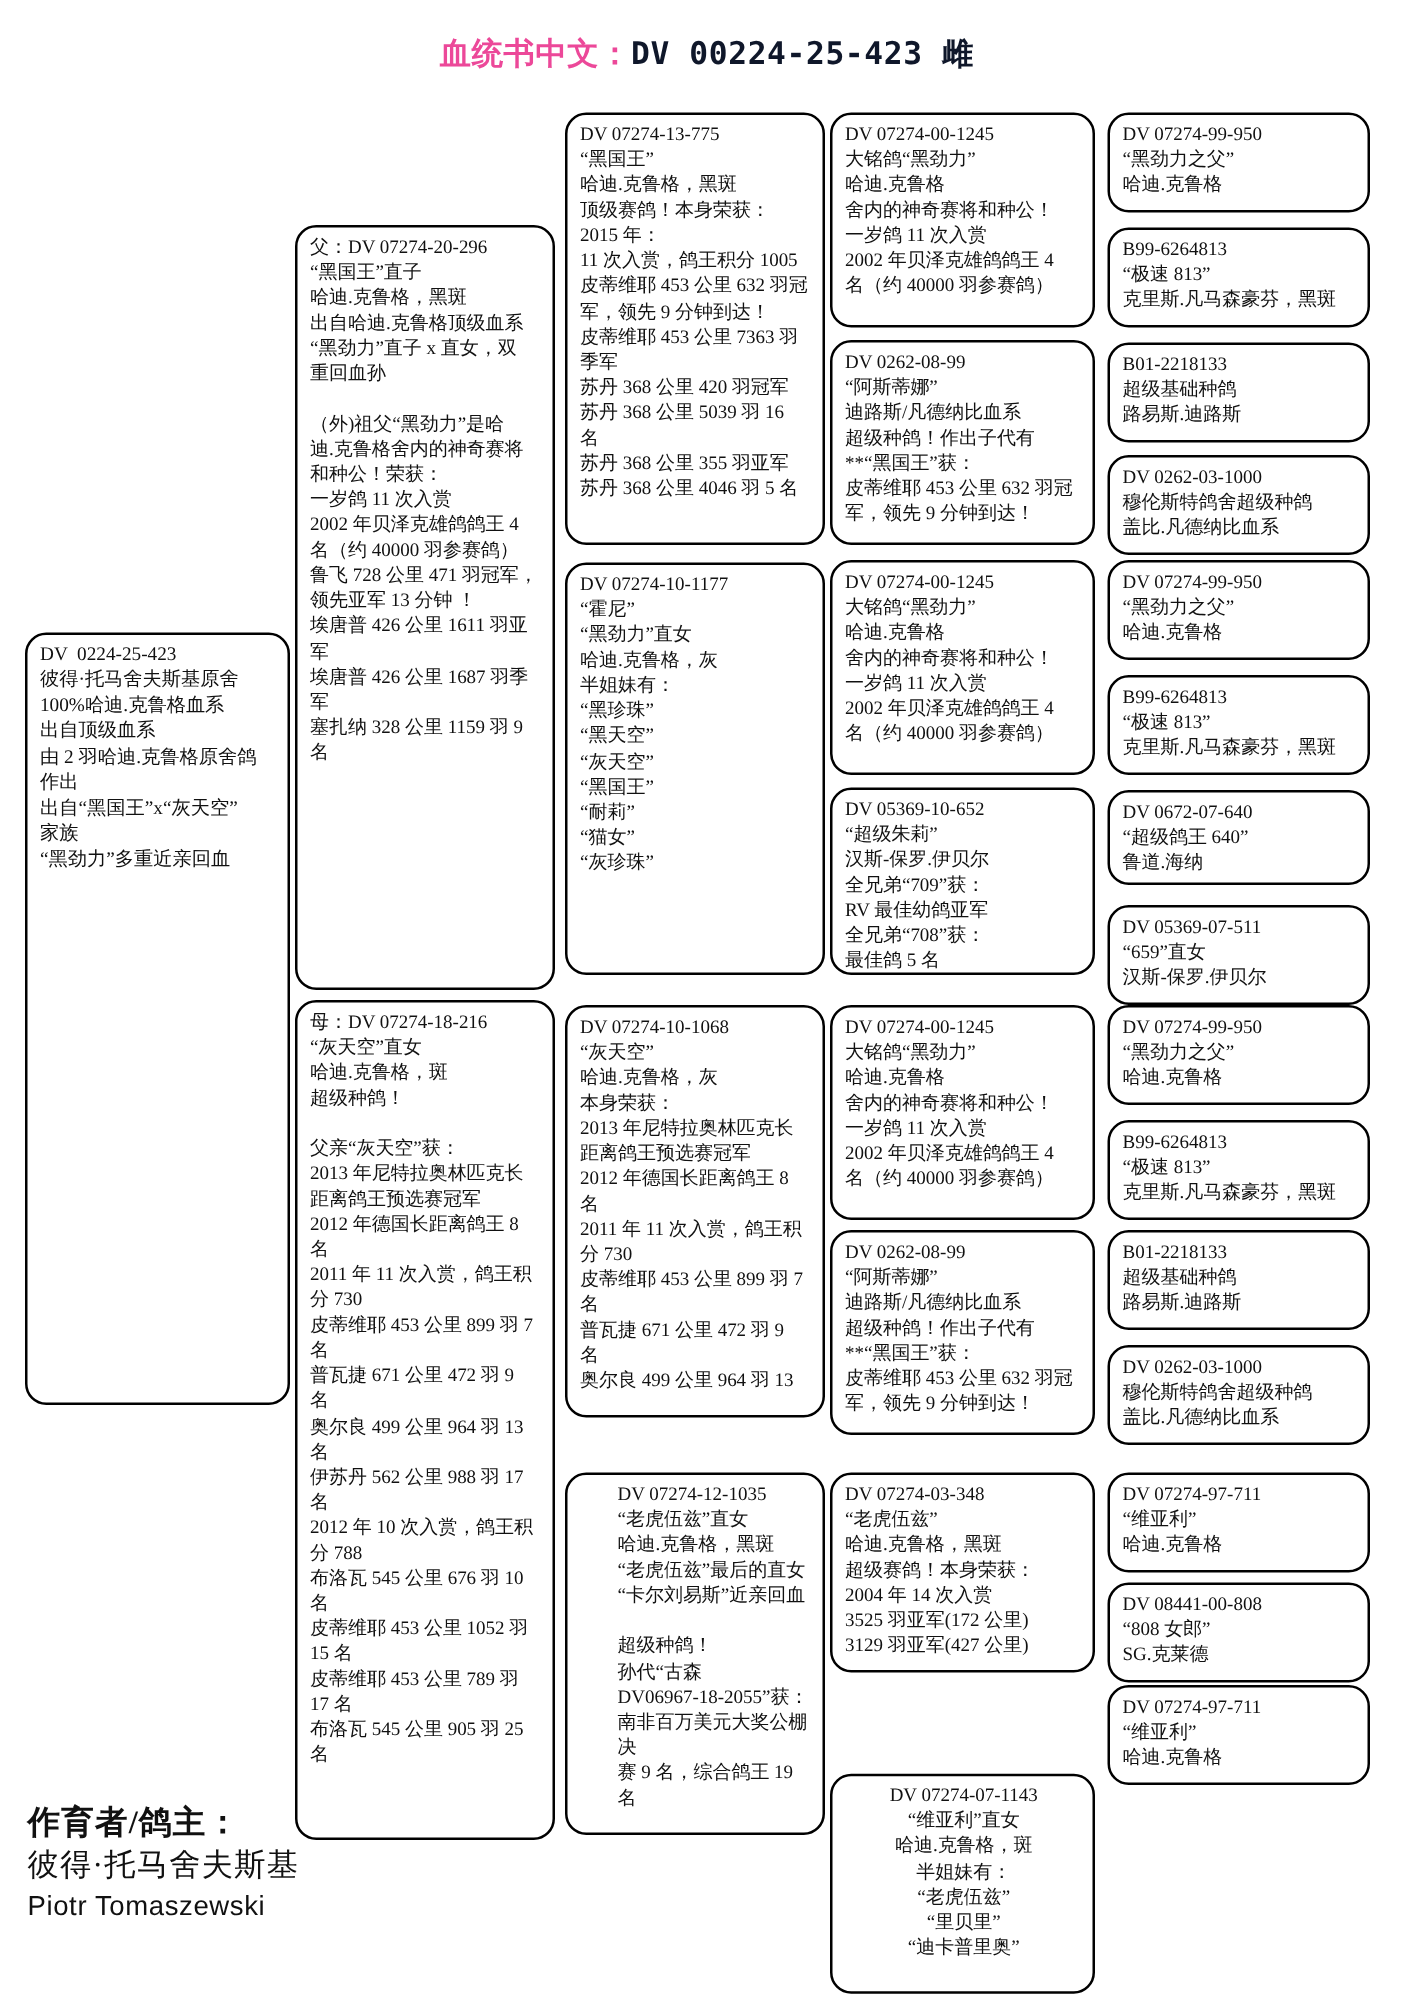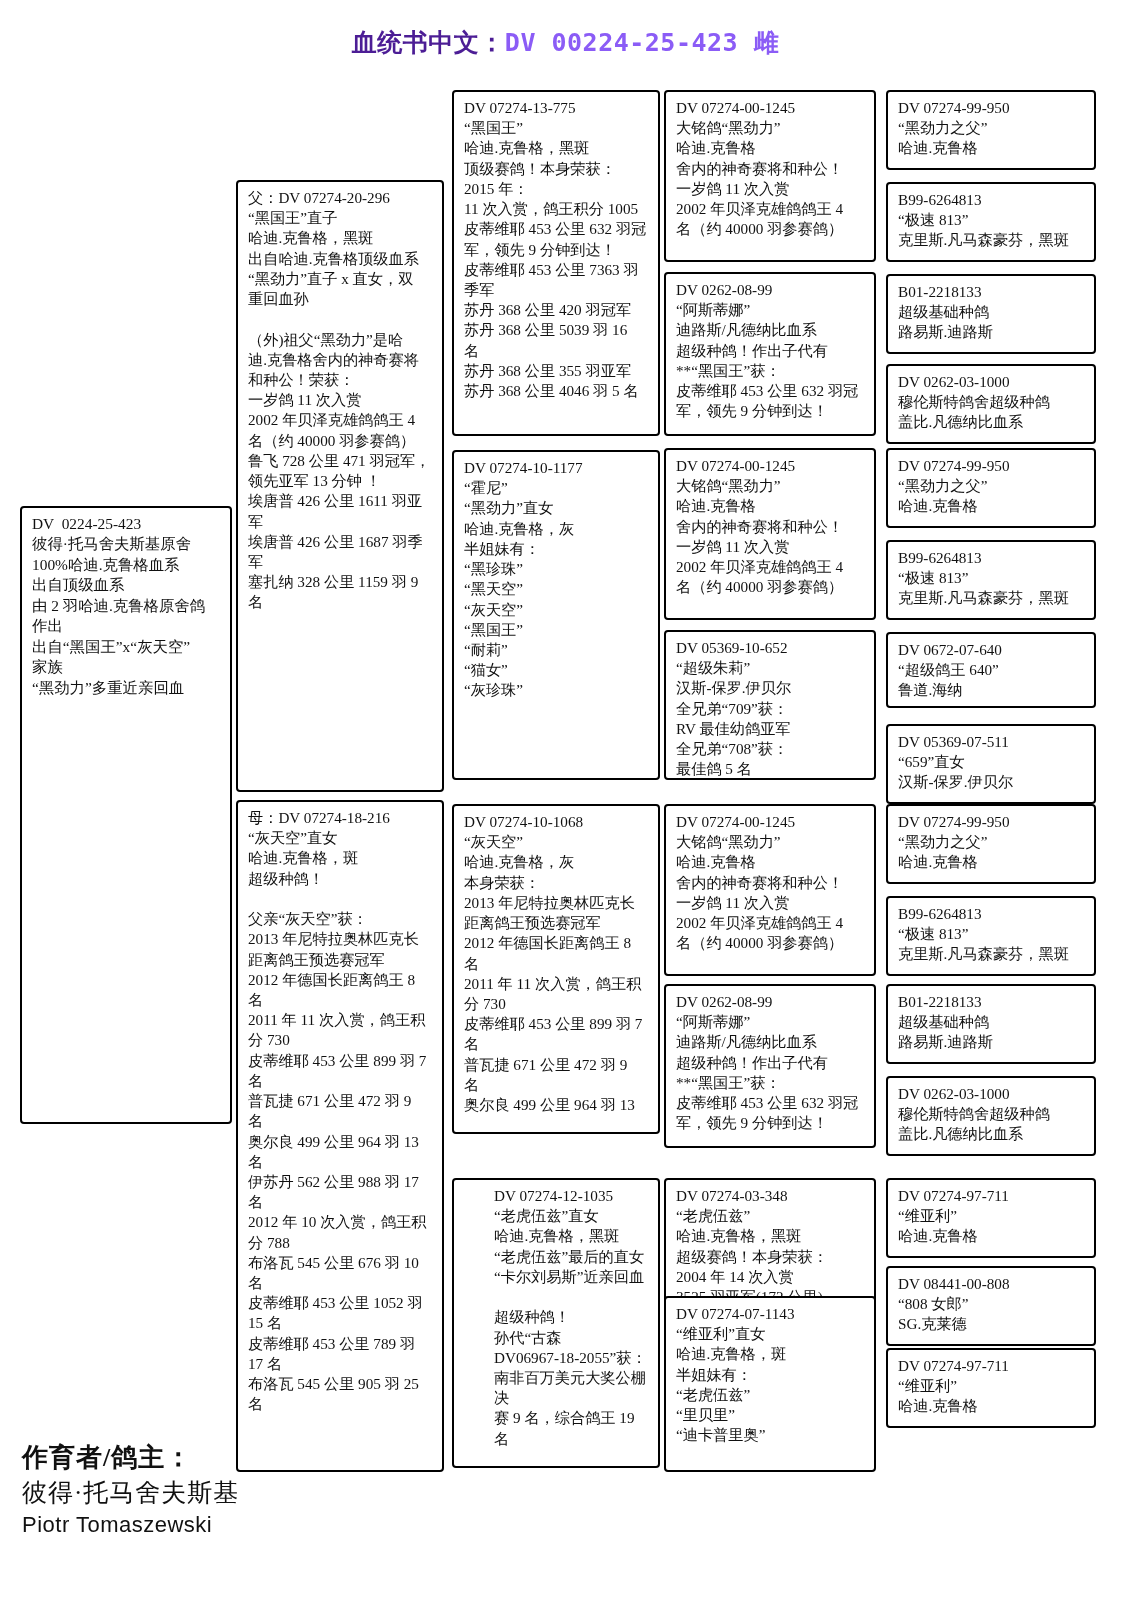--- a/index.html
+++ b/index.html
@@ -32,7 +32,7 @@
     white-space: nowrap;
   }
   .title .label {
-    color: #4c1d95;
+    color: #ec4899;
     font-weight: bold;
     font-family: "Liberation Serif", "DejaVu Serif", serif;
   }

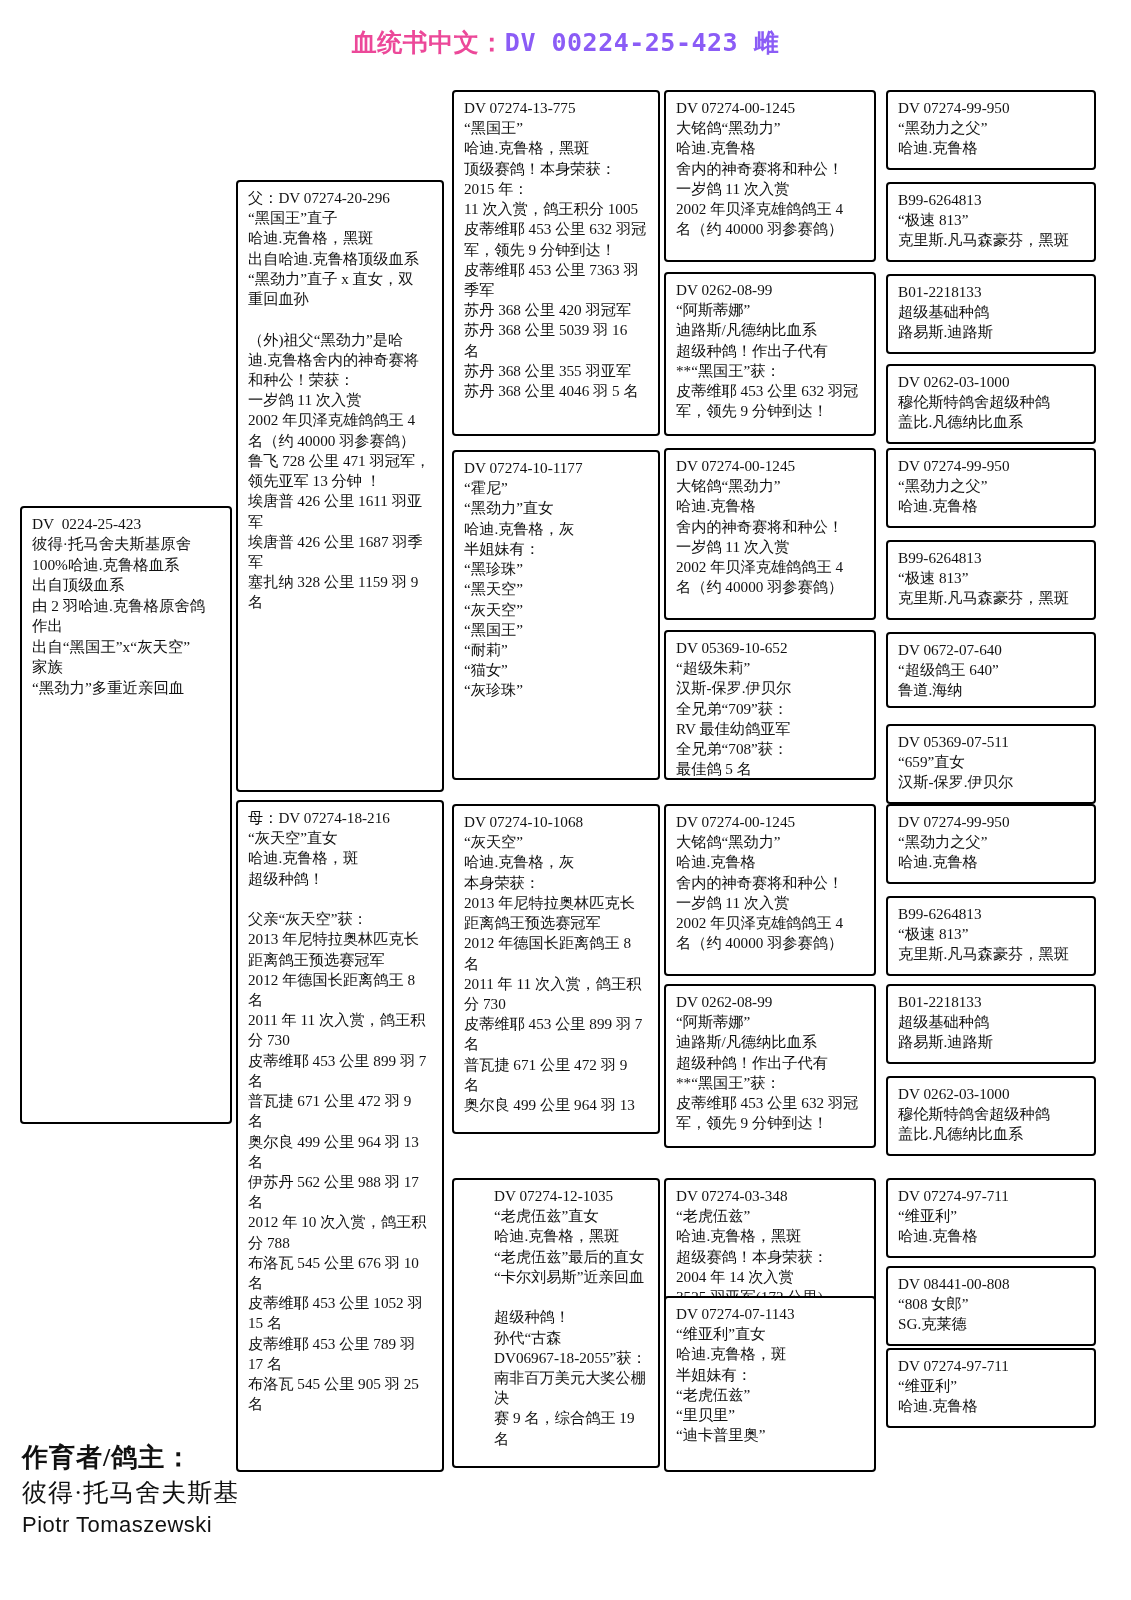--- a/index.html
+++ b/index.html
@@ -37,7 +37,7 @@
     font-family: "Liberation Serif", "DejaVu Serif", serif;
   }
   .title .ring {
-    color: #8b5cf6;
+    color: #0f172a;
     font-weight: bold;
     font-family: "DejaVu Sans Mono", monospace;
     font-size: 25px;

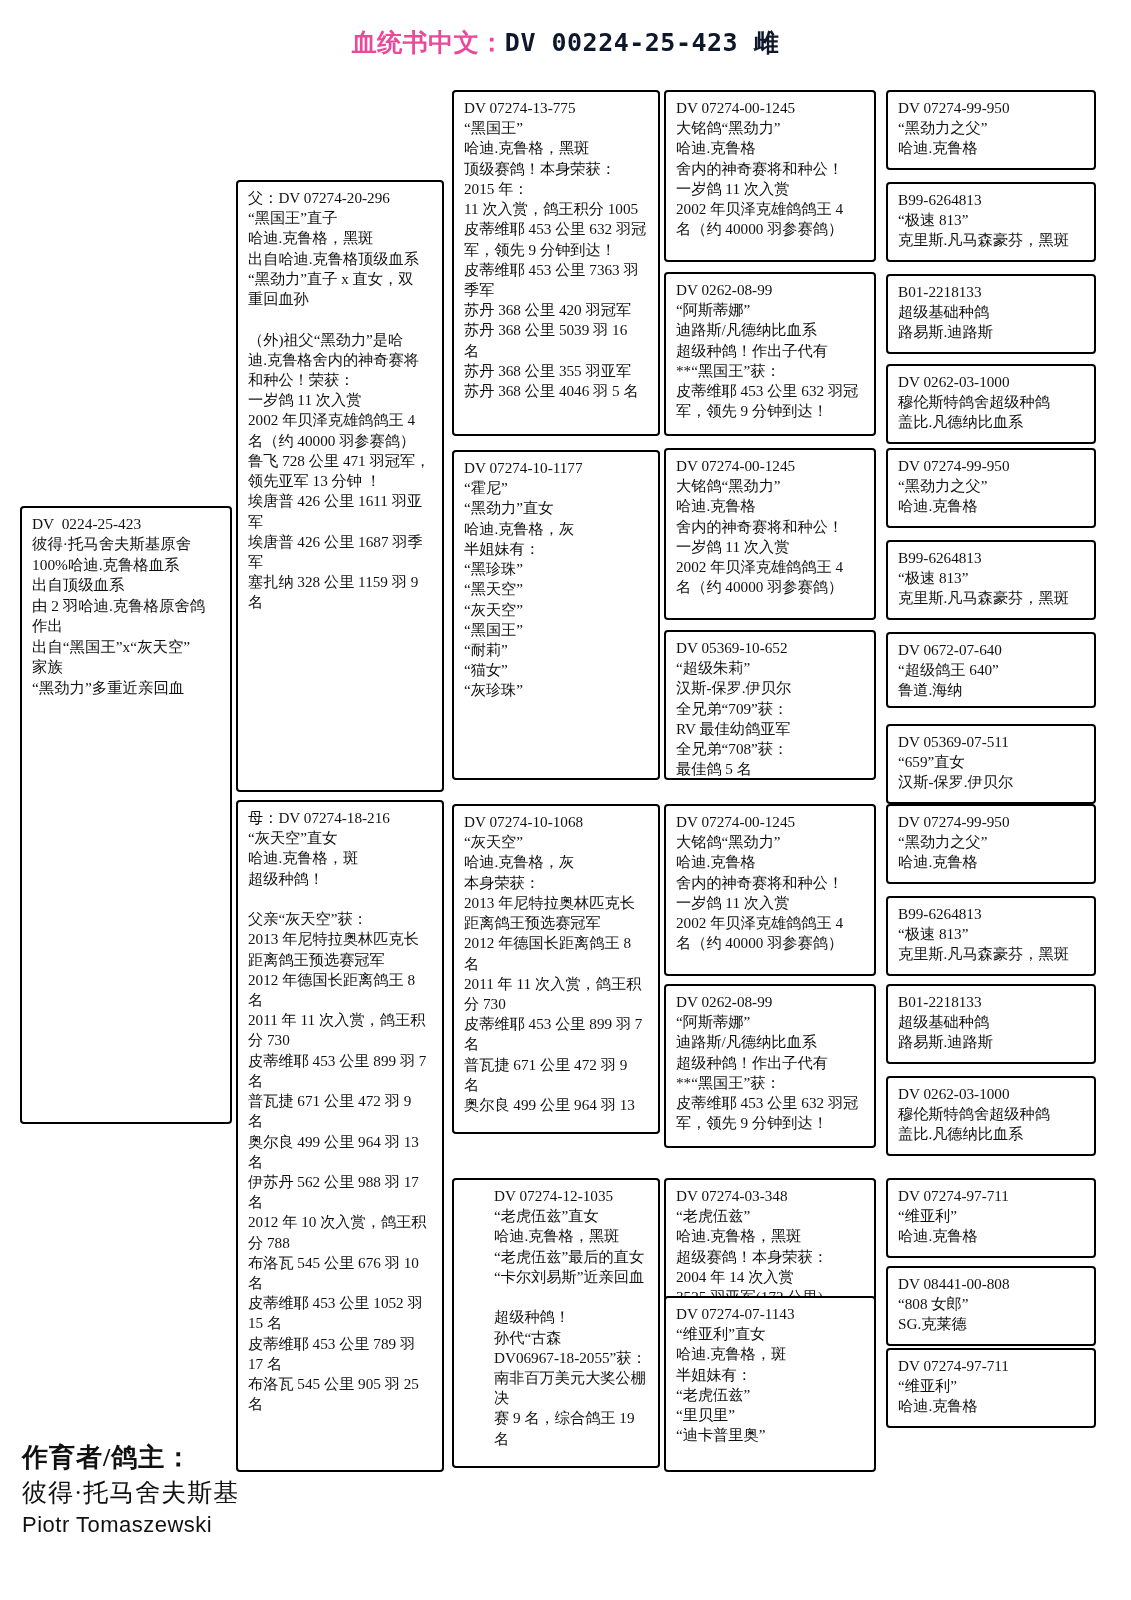--- a/index.html
+++ b/index.html
@@ -47,7 +47,7 @@
     position: absolute;
     box-sizing: border-box;
     border: 2px solid #000000;
-    border-radius: 4px;
+    border-radius: 17px;
     background: #ffffff;
     padding: 6px 8px 4px 10px;
     font-size: 15.2px;

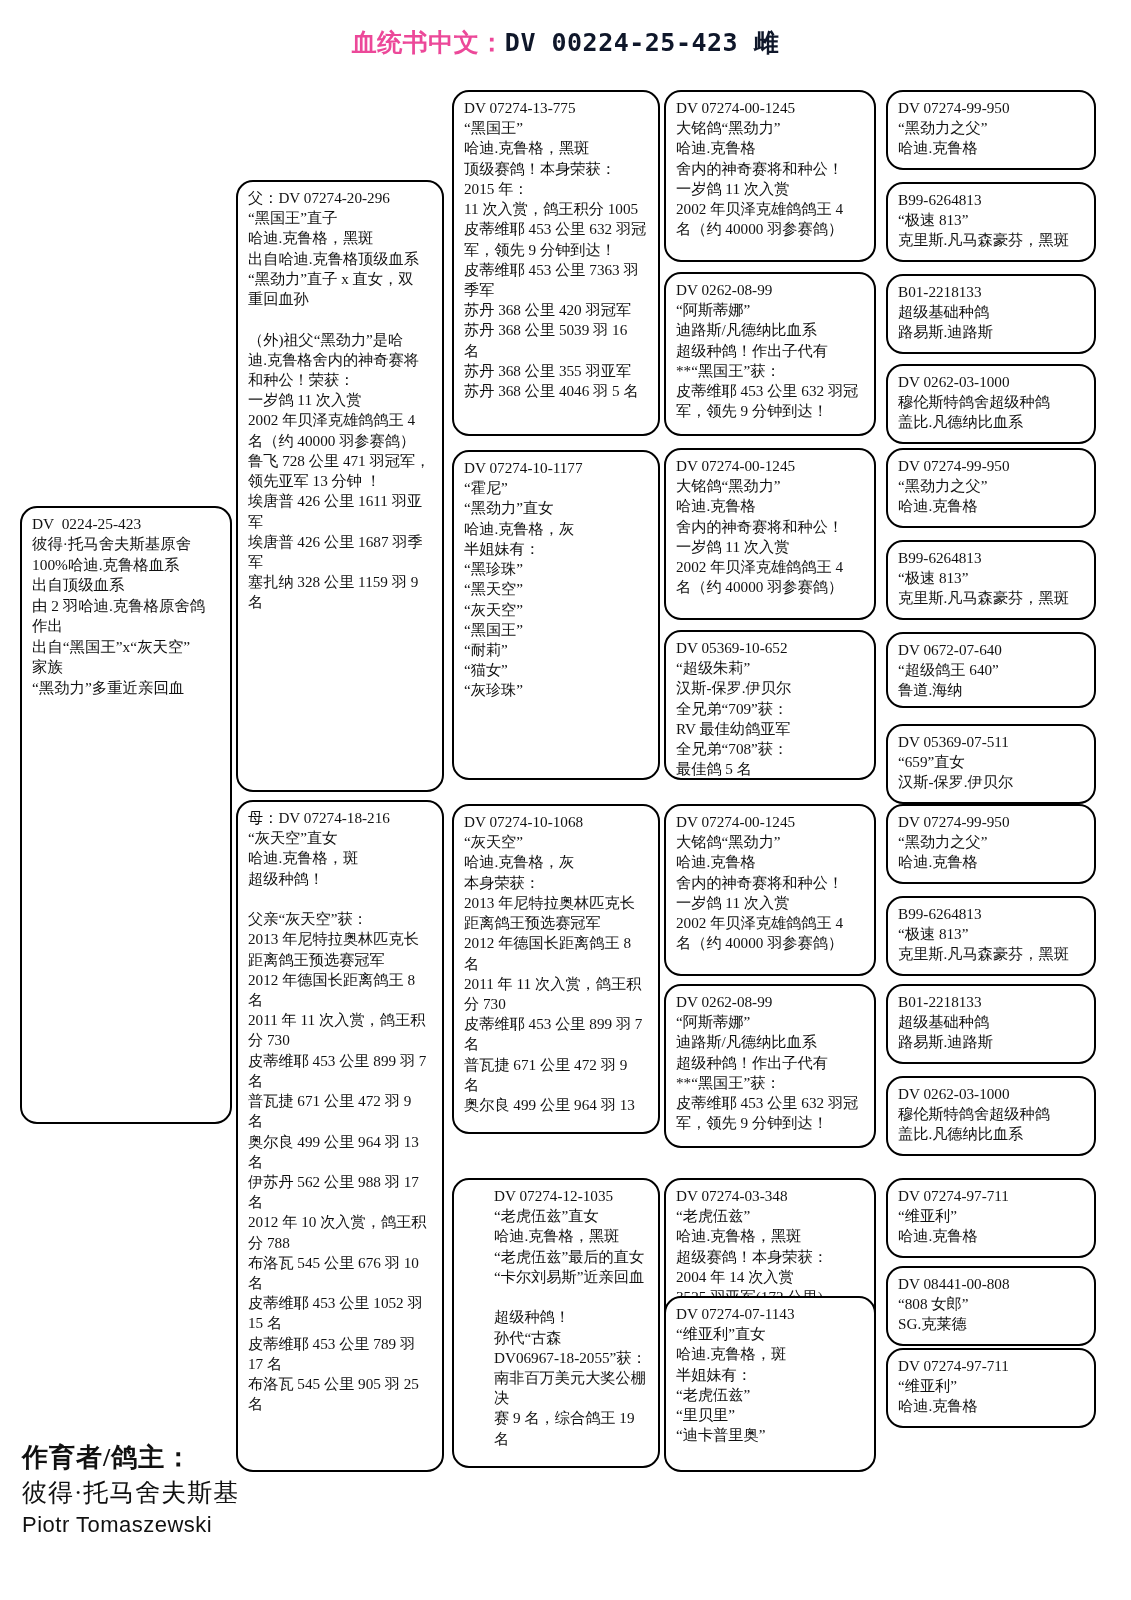--- a/index.html
+++ b/index.html
@@ -294,7 +294,7 @@
 3129 羽亚军(427 公里)</div>
   </div>
 
-  <div class="card" style="left:664px; top:1296px; width:212px; height:176px;">
+  <div class="card" style="left:664px; top:1419px; width:212px; height:176px;text-align:center;">
     <div class="ln">DV 07274-07-1143
 “维亚利”直女
 哈迪.克鲁格，斑

